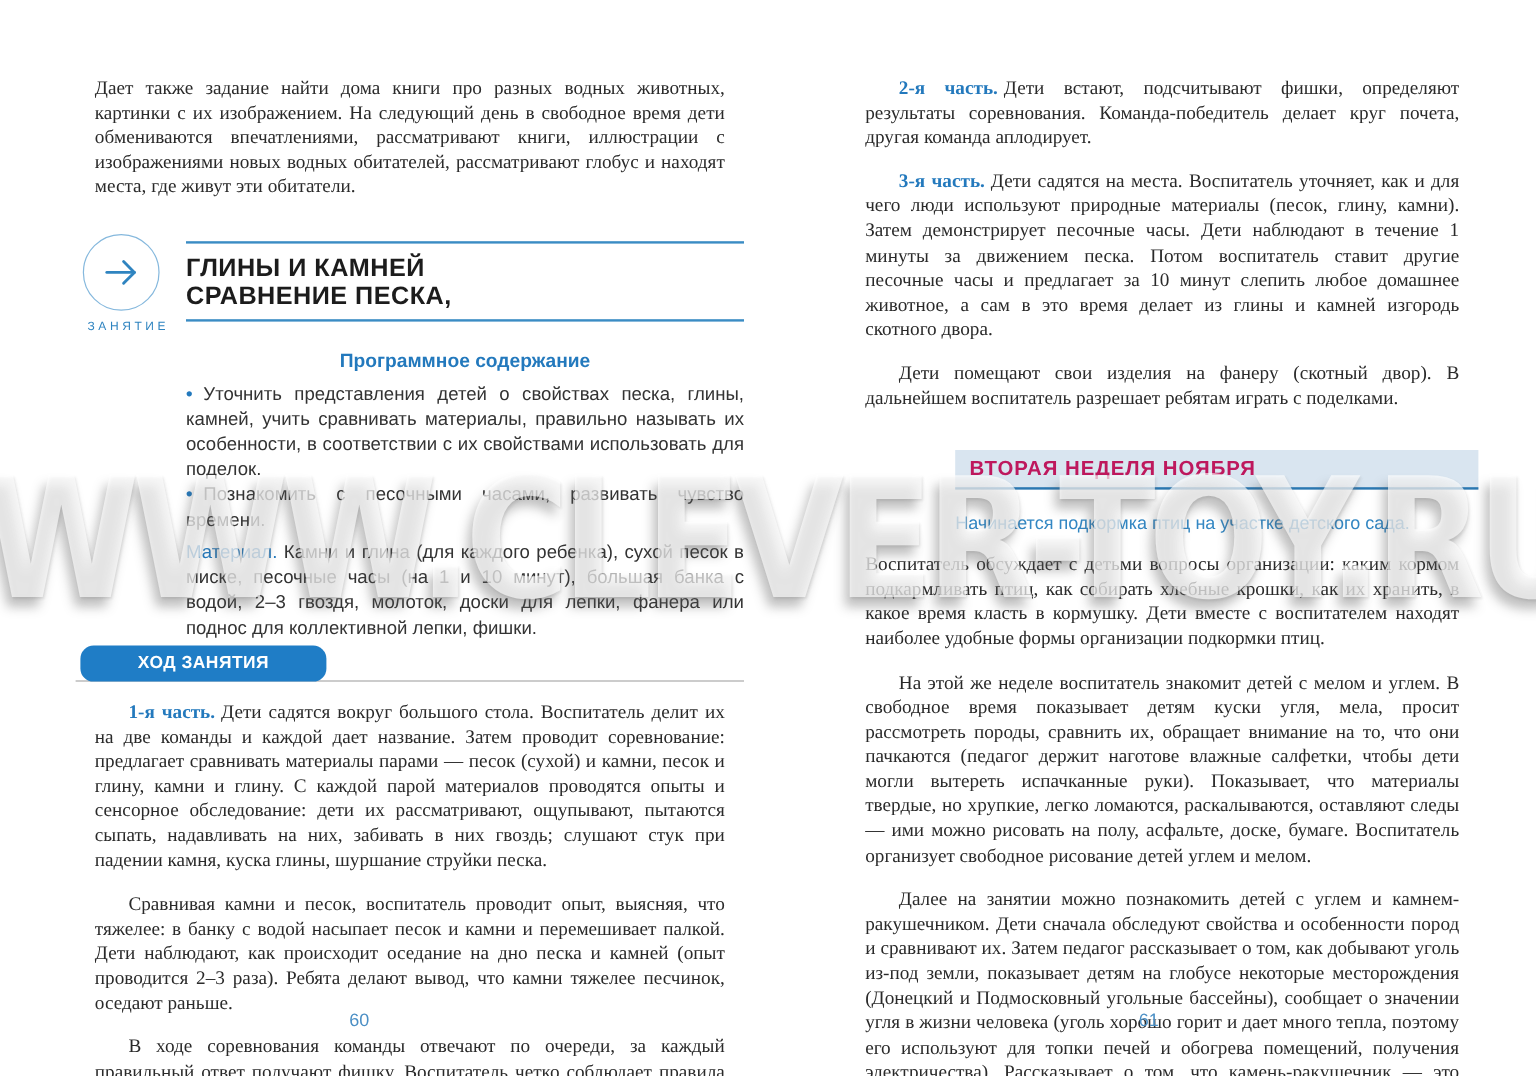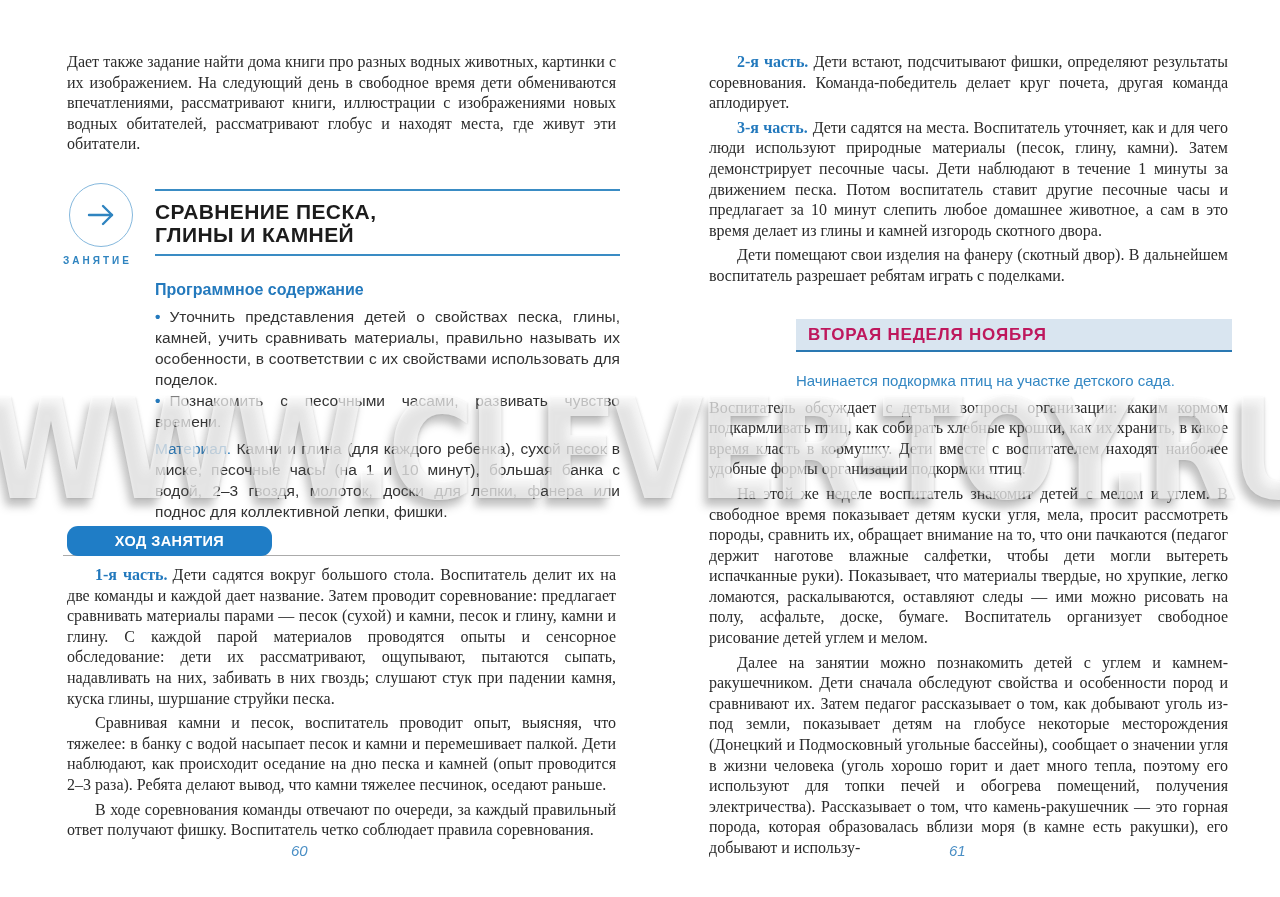--- a/index.html
+++ b/index.html
@@ -12,7 +12,7 @@
 
   
   .serif { font-size:16px; line-height:20.6px; text-align:justify; color:#2a2a2a; }
-  .serif p { margin:4px; }
+  .serif p { margin:16px; }
   .indent { text-indent:28px; }
   .lead { color:#2379bd; font-weight:bold; margin-right:5px; }
 

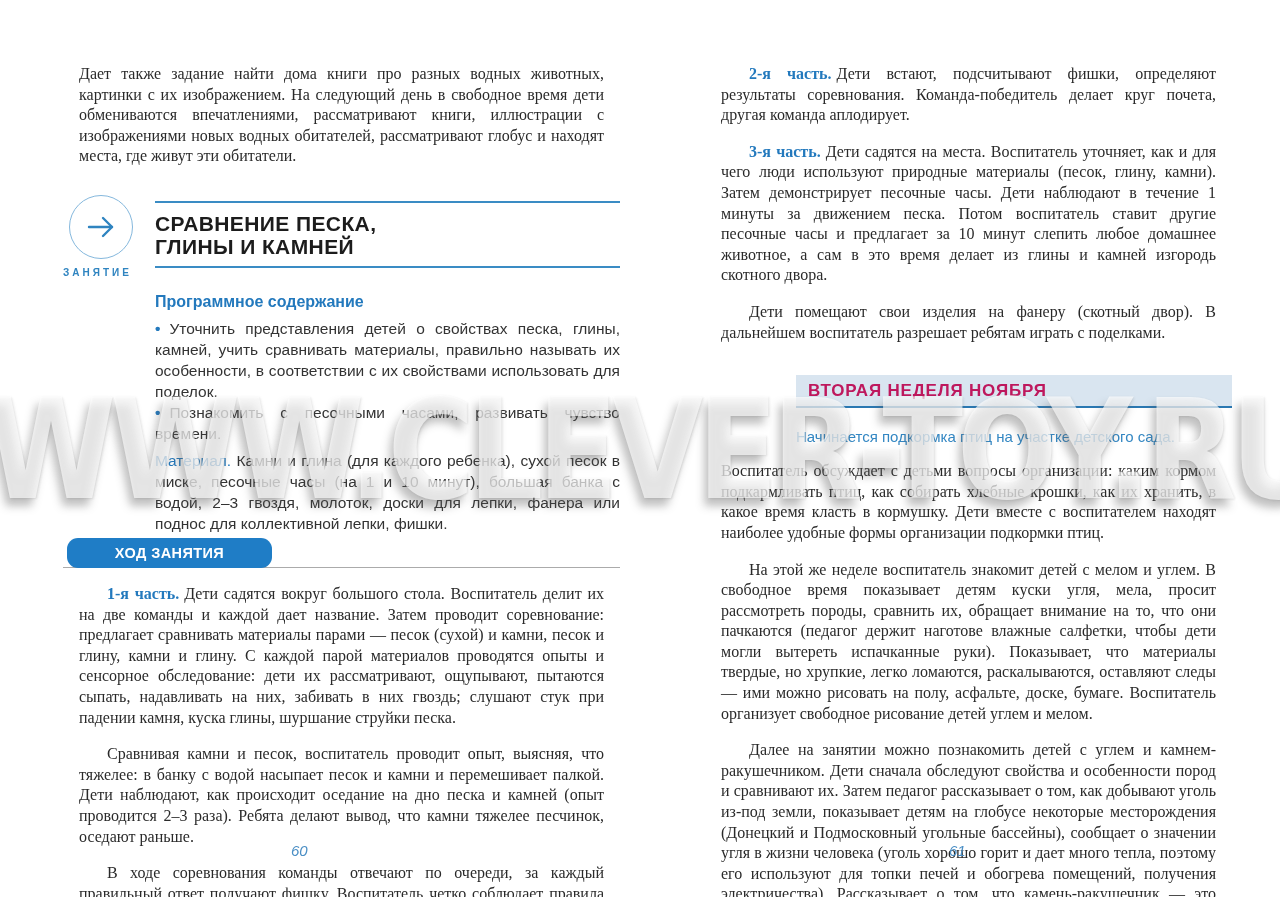--- a/index.html
+++ b/index.html
@@ -95,8 +95,8 @@
     <div class="title-col">
       <div class="rule"></div>
       <div class="lesson-title">
+        <div>ГЛИНЫ И КАМНЕЙ</div>
         <div>СРАВНЕНИЕ ПЕСКА,</div>
-        <div>ГЛИНЫ И КАМНЕЙ</div>
       </div>
       <div class="rule"></div>
     </div>

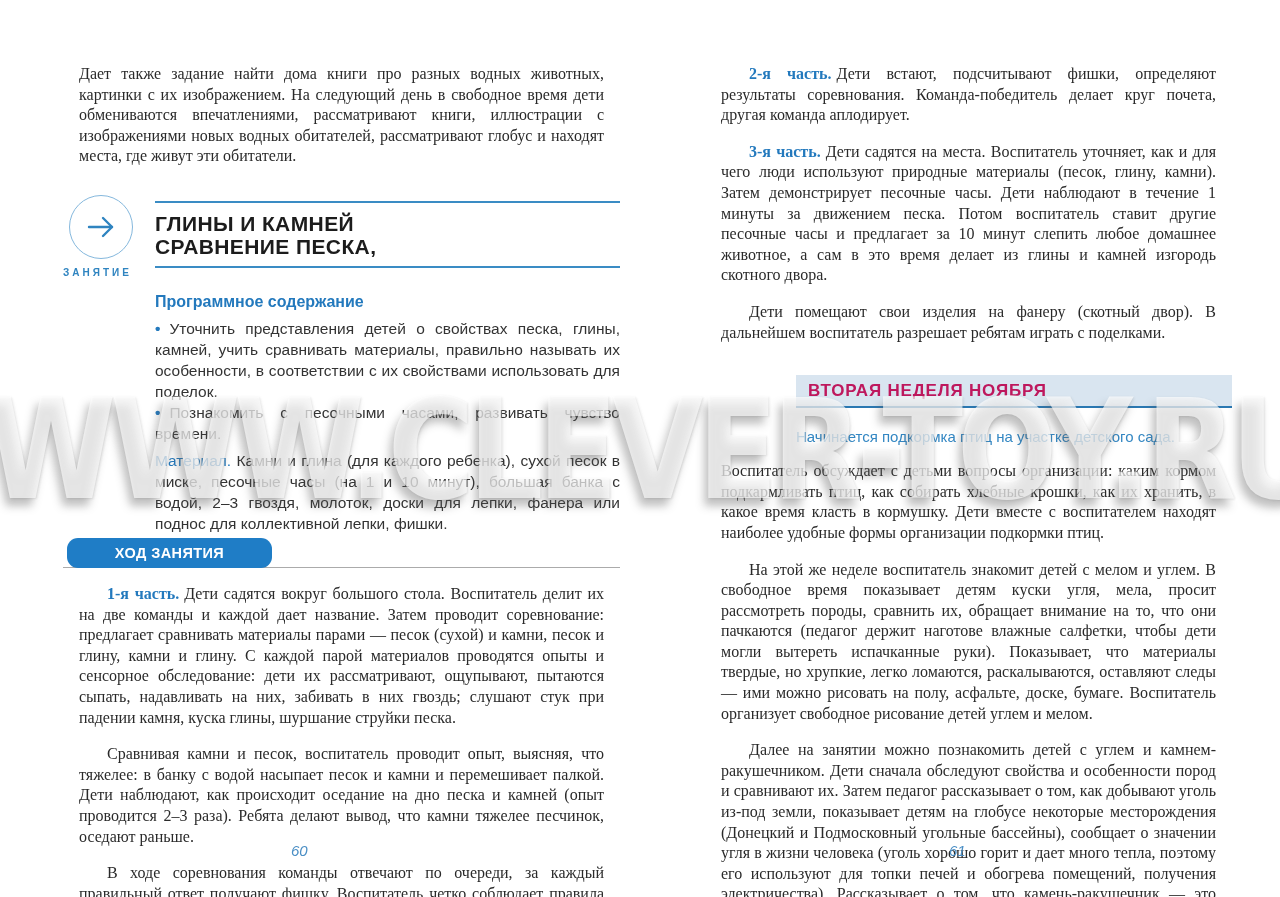--- a/index.html
+++ b/index.html
@@ -21,9 +21,9 @@
   .icon-col { width:92px; flex:none; position:relative; padding-top:2px; }
   .icon-circle { width:64px; height:64px; border:1.5px solid #85b8dd; border-radius:50%;
                  margin-left:6px; display:flex; align-items:center; justify-content:center; }
-  .icon-label { margin-top:8px; width:78px; text-align:left;
+  .icon-label { margin-top:8px; width:78px; text-align:right;
                 font-family:"Liberation Sans","DejaVu Sans",sans-serif;
-                font-size:10px; letter-spacing:3px; color:#2f84c0; font-weight:bold; }
+                font-size:10px; letter-spacing:3px; color:#2f84c0; font-weight:normal; }
   .title-col { flex:1; padding-top:8px; }
   .rule { border-top:2px solid #3a8cc4; }
   .lesson-title { font-family:"Liberation Sans","DejaVu Sans",sans-serif;

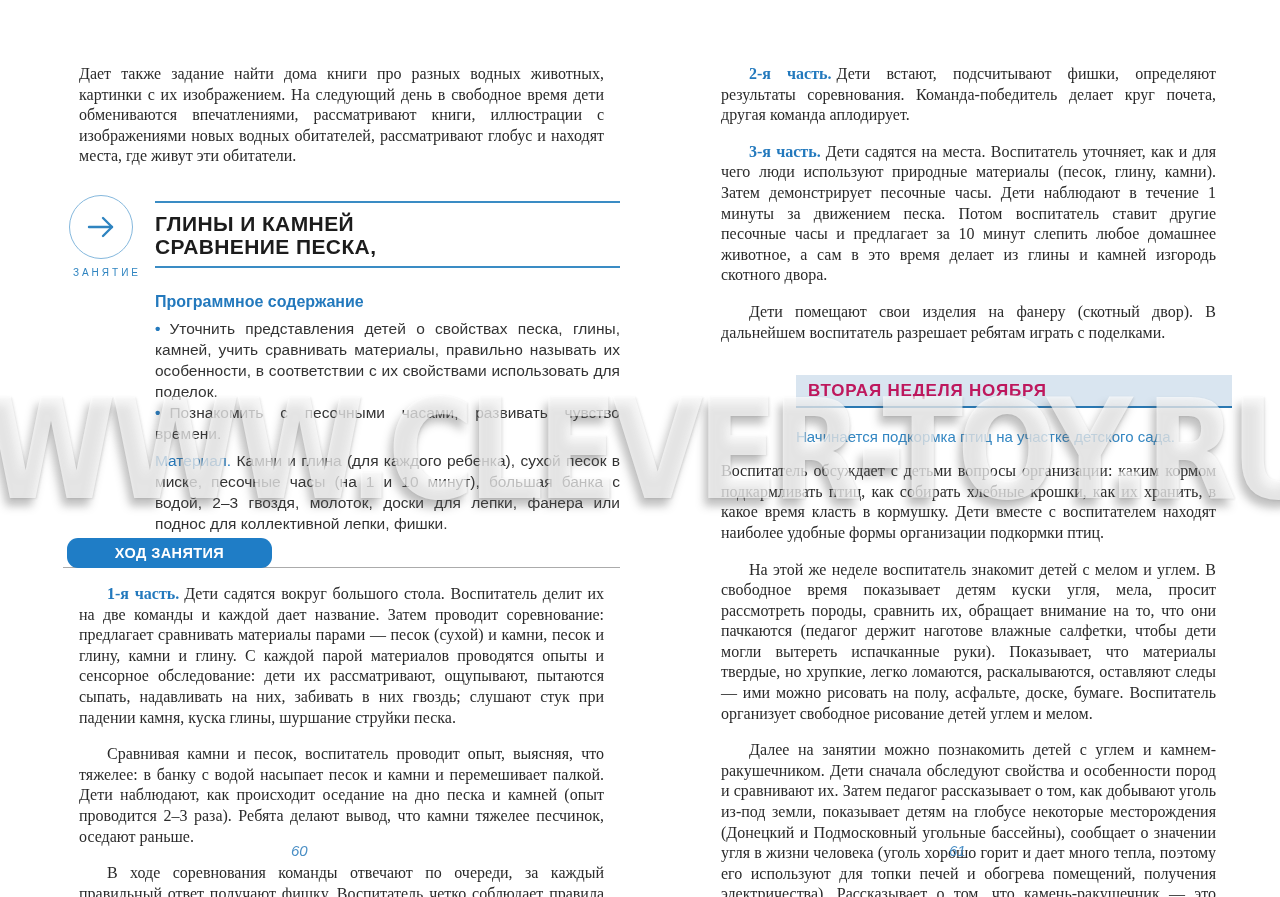--- a/index.html
+++ b/index.html
@@ -33,7 +33,7 @@
   
   .program { margin-left:92px; font-family:"Liberation Sans","DejaVu Sans",sans-serif;
              font-size:15.5px; line-height:21px; text-align:justify; color:#333; }
-  .program-heading { color:#2379bd; font-weight:bold; font-size:16px; margin-top:13px; margin-bottom:6px; text-align:left; }
+  .program-heading { color:#2379bd; font-weight:bold; font-size:16px; margin-top:13px; margin-bottom:6px; text-align:center; }
   .bullet { margin:0; }
   .bullet .dot::before { content:"•"; }
   .bullet .dot { color:#2379bd; font-weight:bold; margin-right:9px; }

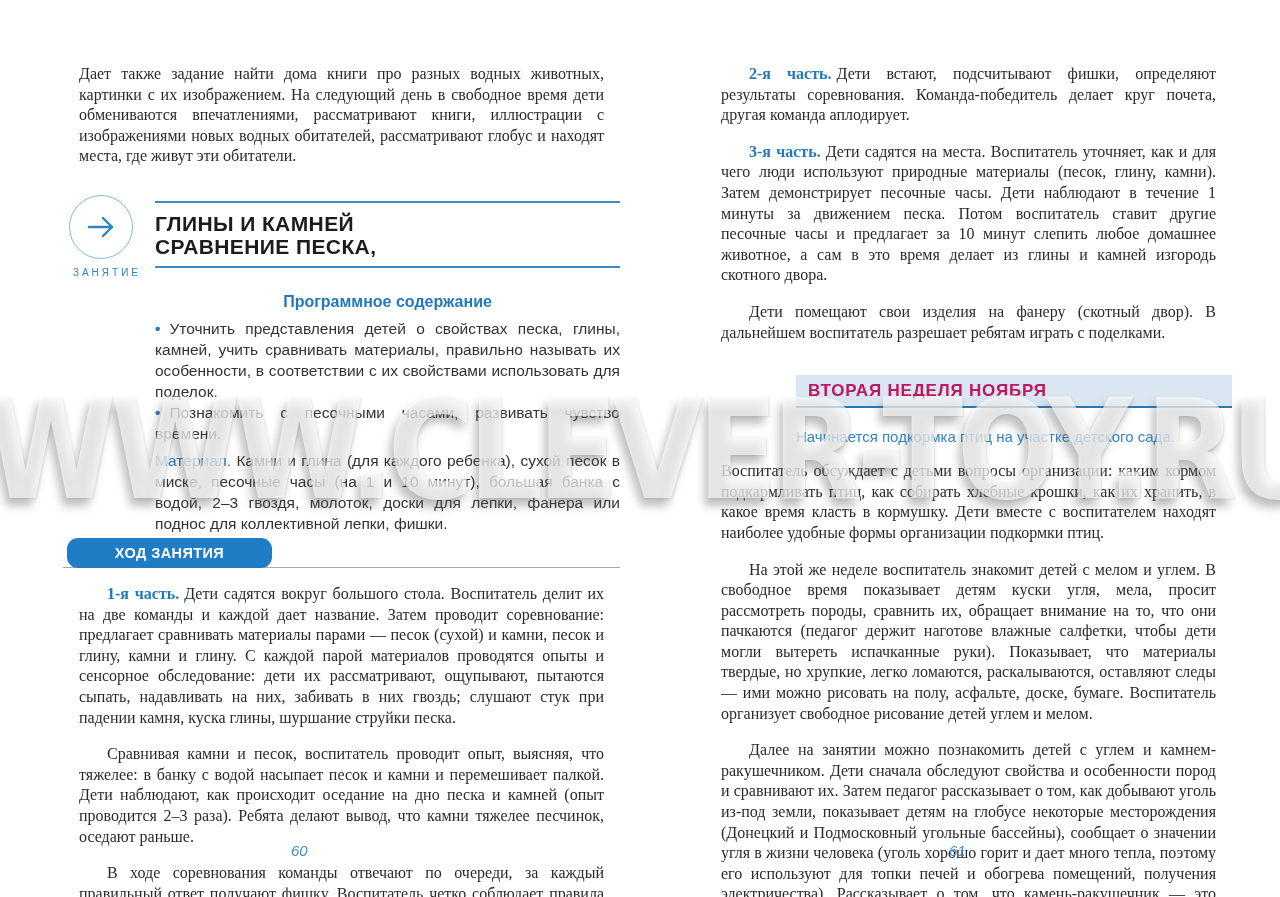--- a/index.html
+++ b/index.html
@@ -57,7 +57,7 @@
                    font-size:15px; color:#3387c3; }
 
   .page-num { position:absolute; top:794px; color:#4b8fc5;
-              font-family:"Liberation Sans","DejaVu Sans",sans-serif; font-size:15px;font-style:italic; }
+              font-family:"Liberation Sans","DejaVu Sans",sans-serif; font-size:15px; }
   .page-left  .page-num { left:228px; }
   .page-right .page-num { left:244px; }
 

